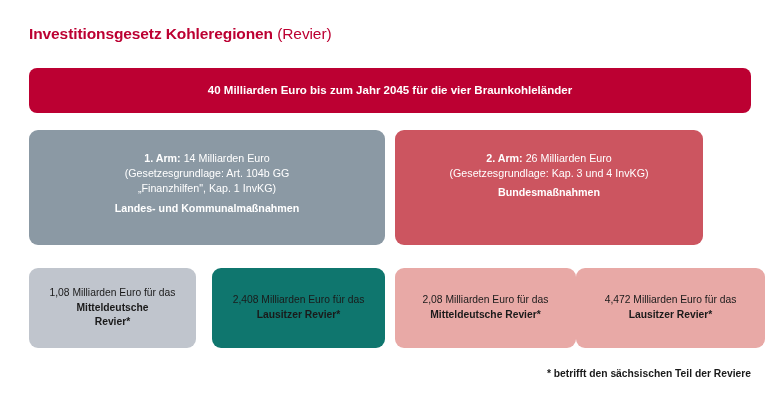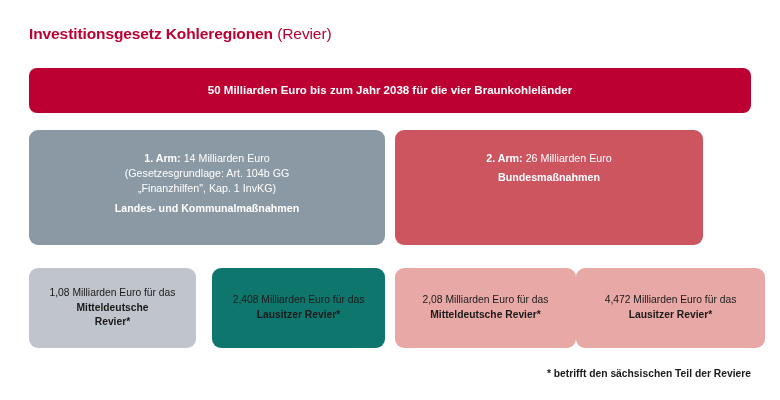--- a/index.html
+++ b/index.html
@@ -147,7 +147,7 @@
   </div>
 
   <div class="banner">
-    <div class="banner-text">50 Milliarden Euro bis zum Jahr 2038 für die vier Braunkohleländer</div>
+    <div class="banner-text">40 Milliarden Euro bis zum Jahr 2045 für die vier Braunkohleländer</div>
   </div>
 
   <div class="arm arm-left">

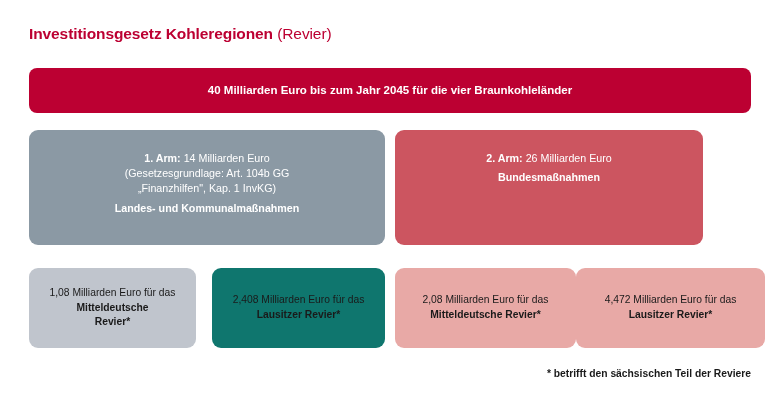--- a/index.html
+++ b/index.html
@@ -164,6 +164,7 @@
     <div class="arm-head">
       <span class="b">2. Arm:</span>
       <span>26 Milliarden Euro</span><br>
+      <span>(Gesetzesgrundlage: Kap. 3 und 4 InvKG)</span>
     </div>
     <div class="arm-sub">Bundesmaßnahmen</div>
   </div>

